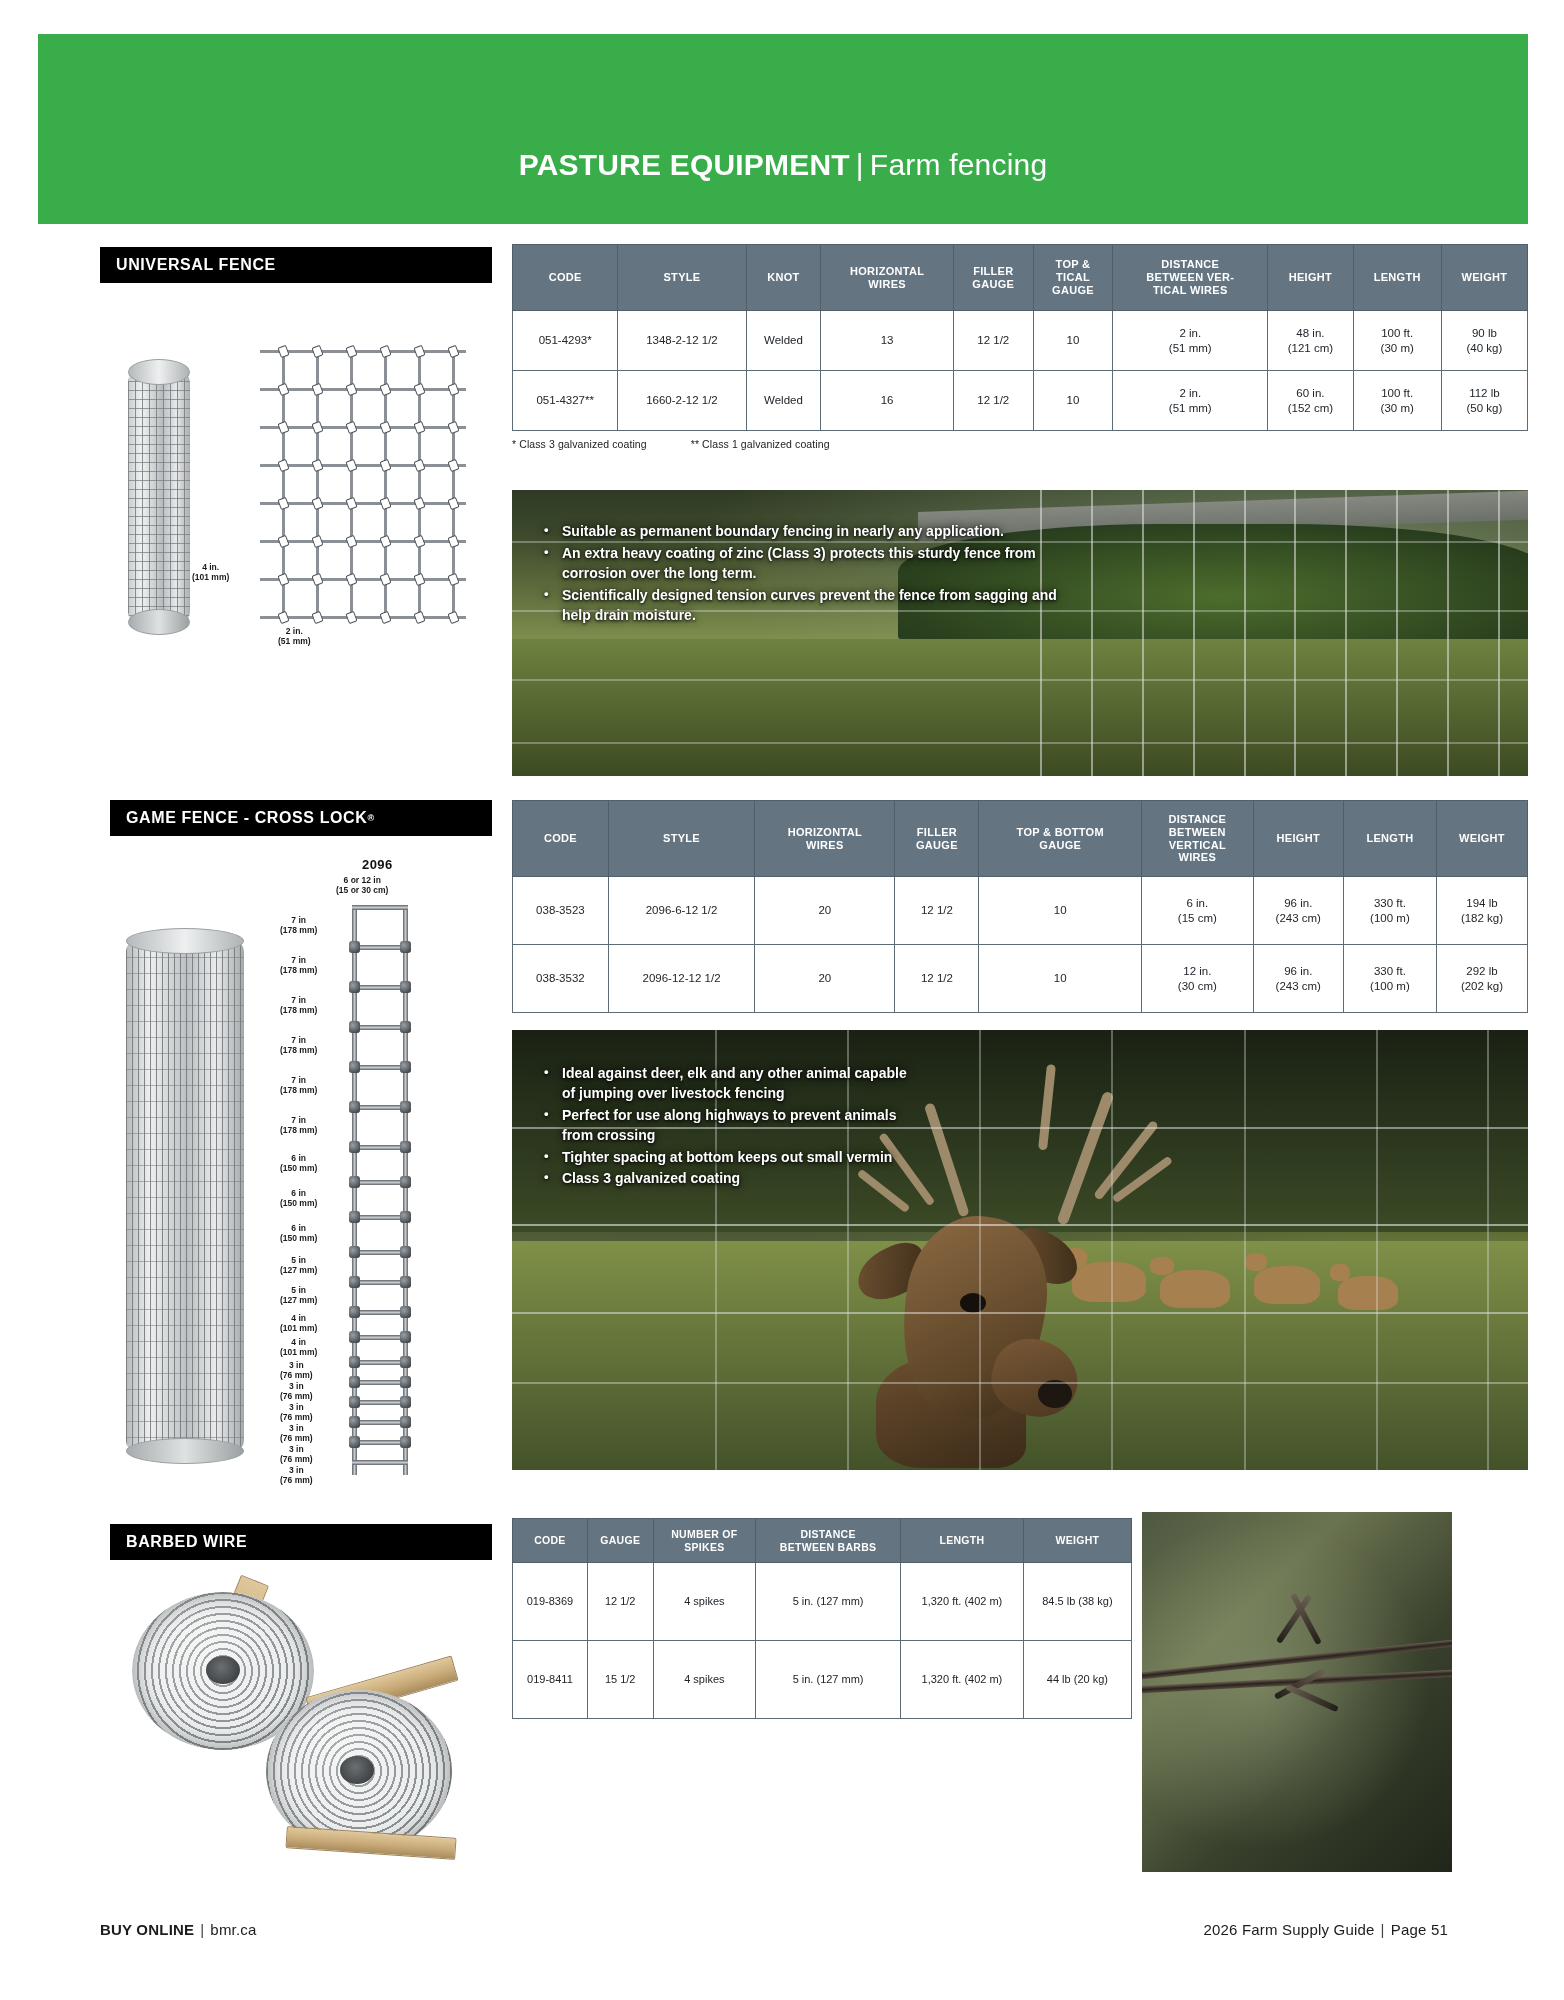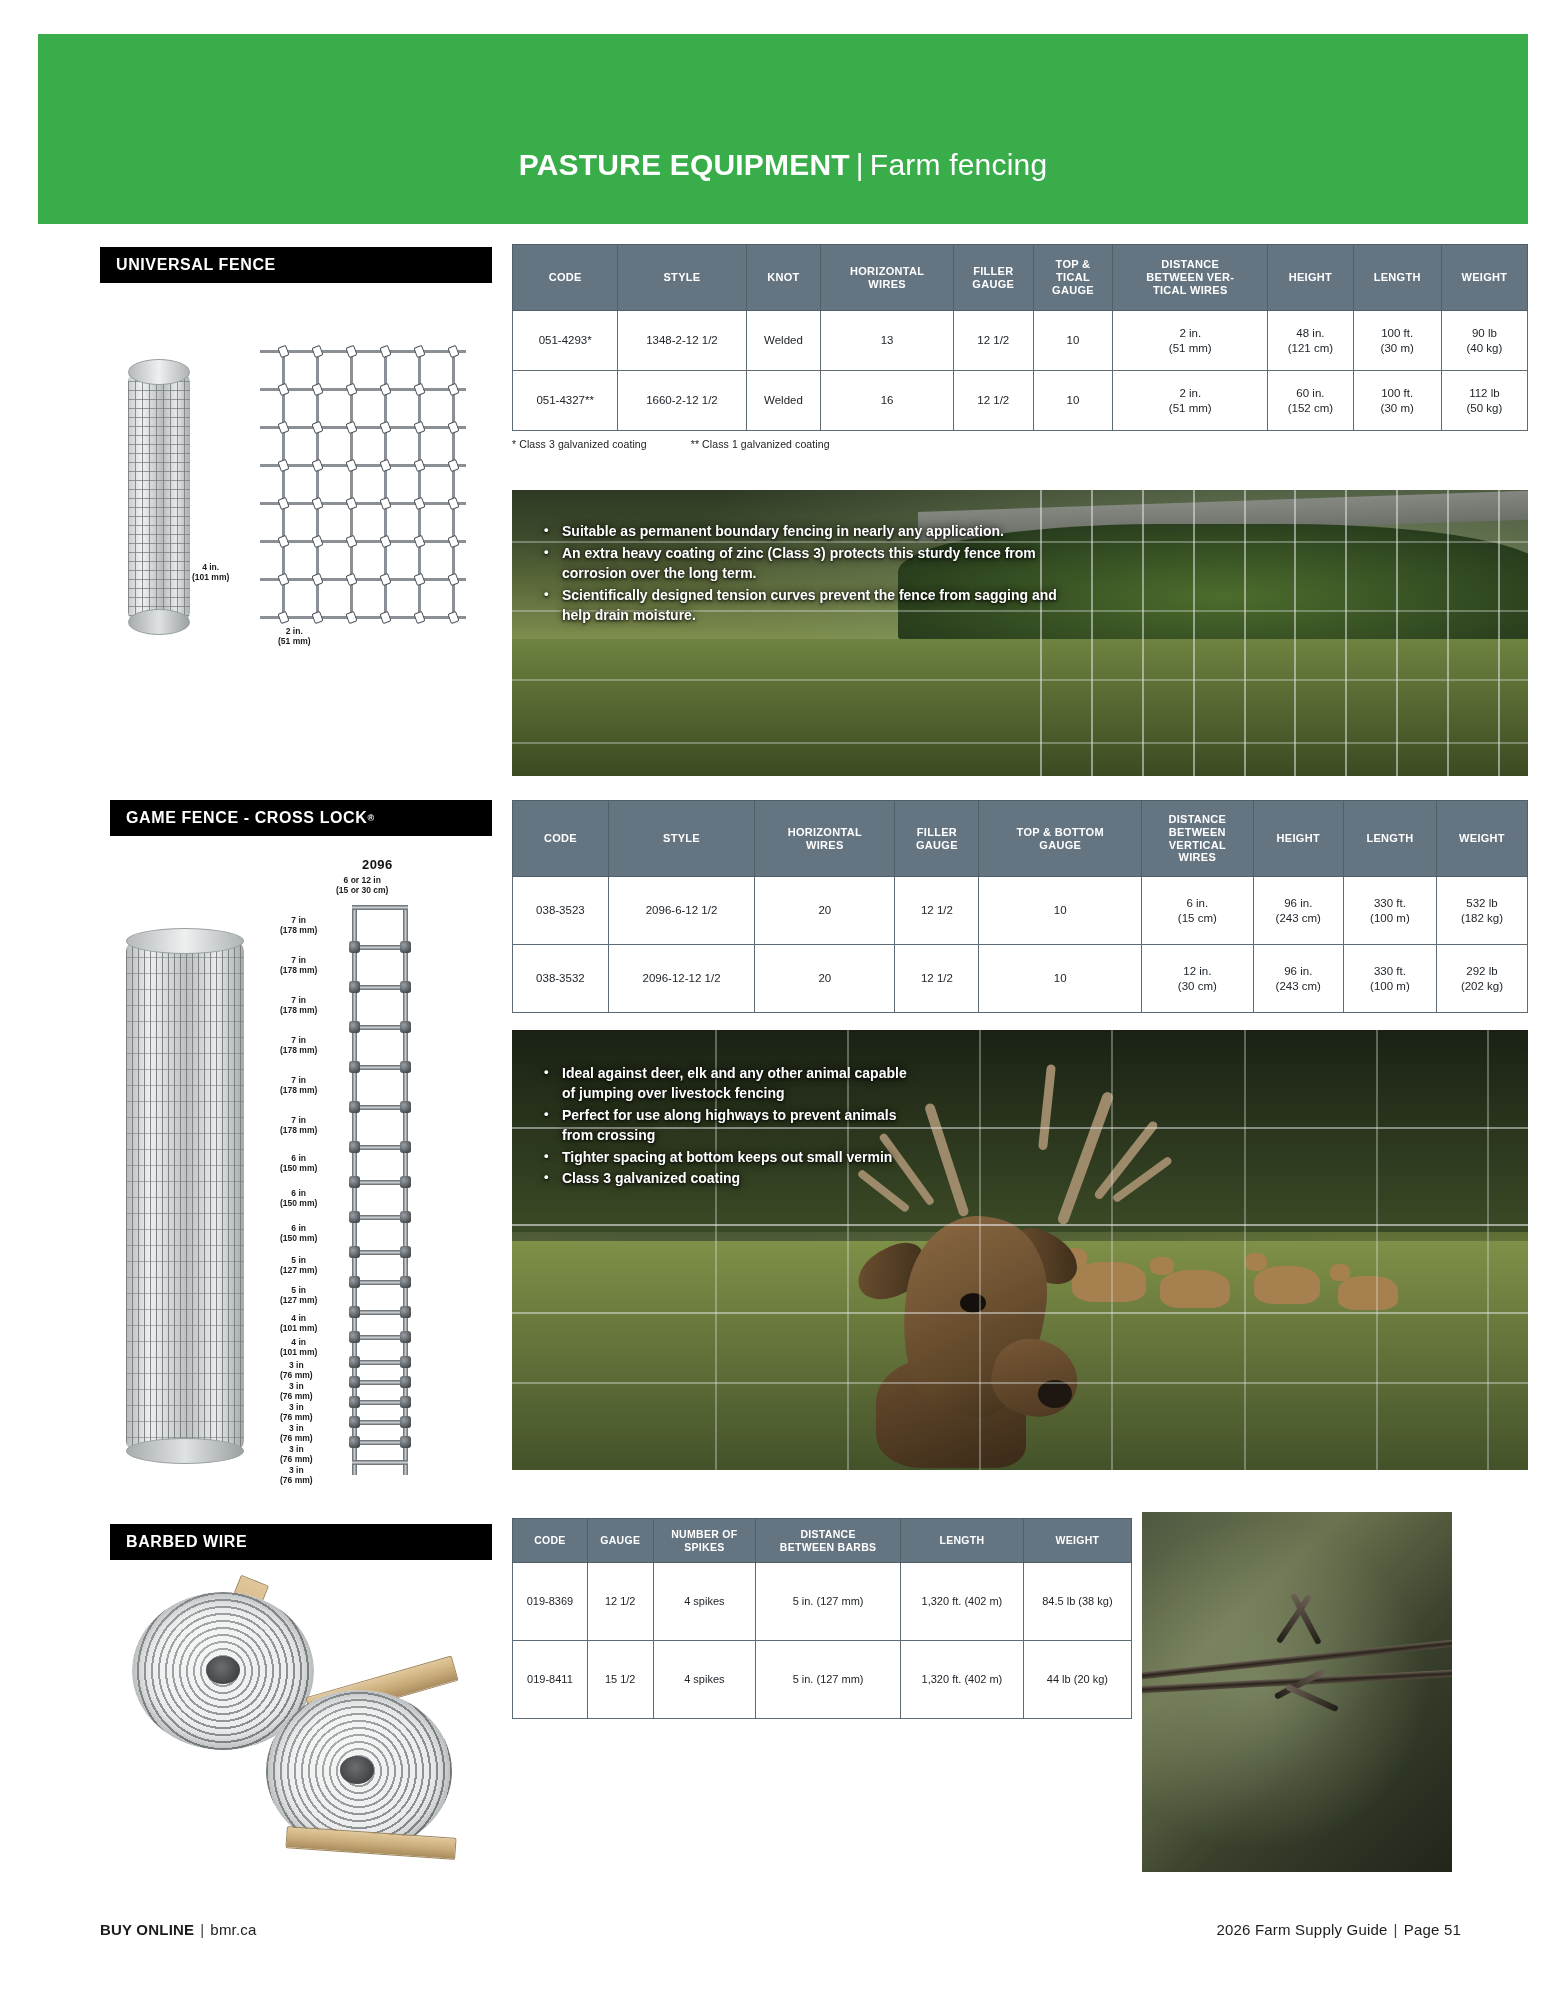--- a/index.html
+++ b/index.html
@@ -648,7 +648,7 @@
       <td><span>6 in.</span><br><span>(15 cm)</span></td>
       <td><span>96 in.</span><br><span>(243 cm)</span></td>
       <td><span>330 ft.</span><br><span>(100 m)</span></td>
-      <td><span>532 lb</span><br><span>(182 kg)</span></td>
+      <td><span>194 lb</span><br><span>(182 kg)</span></td>
     </tr>
     <tr>
       <td>038-3532</td>

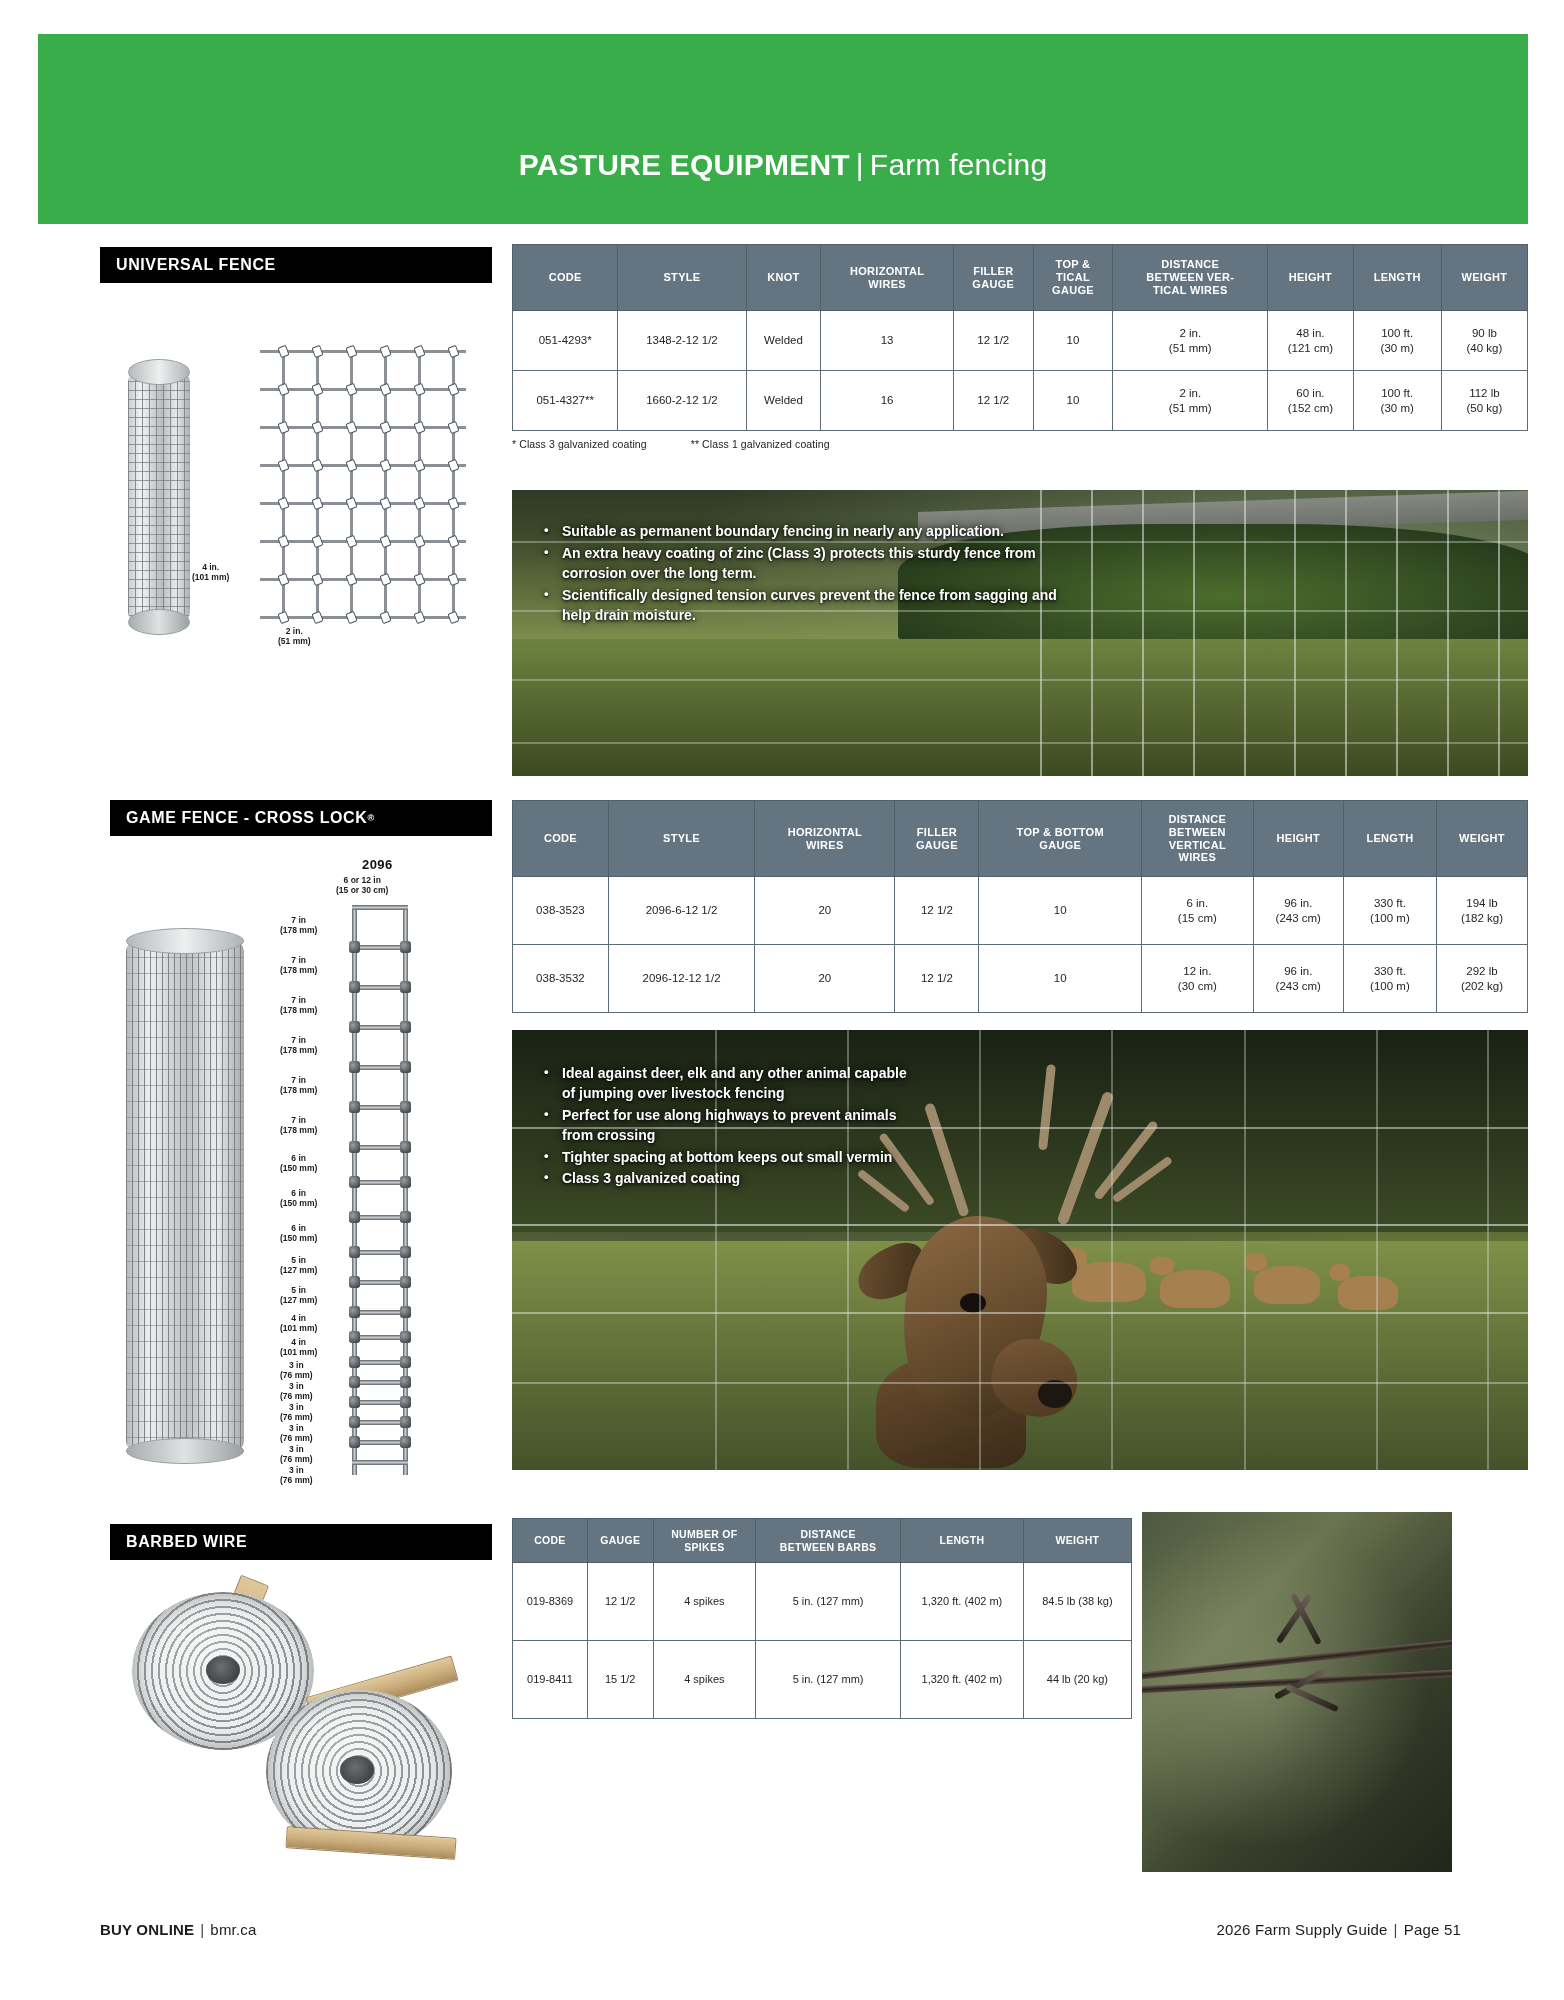--- a/index.html
+++ b/index.html
@@ -290,7 +290,7 @@
   #footer-left{ left:100px; }
   #footer-left .b{ font-weight:bold; }
   #footer-left .pipe{ padding:0 6px; color:#444; }
-  #footer-right{ right:103px;text-align:center; }
+  #footer-right{ right:116px;text-align:center; }
   #footer-right .pipe{ padding:0 6px; color:#444; }
 </style>
 </head>

